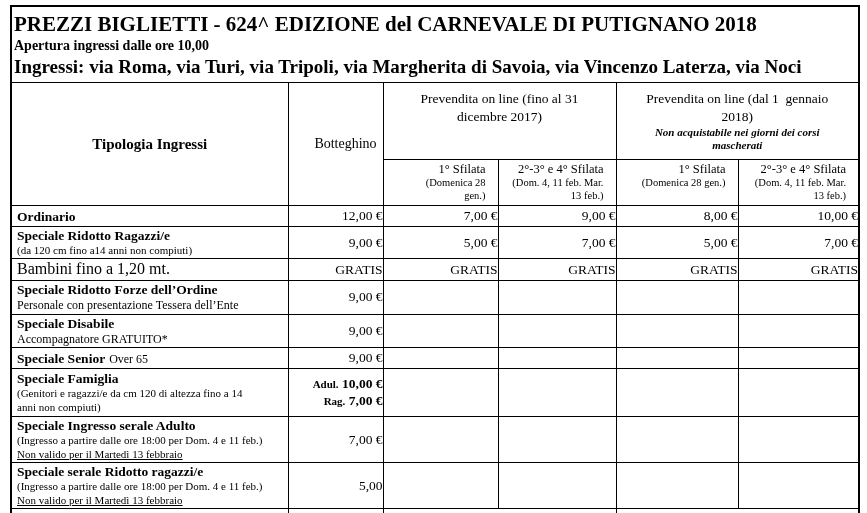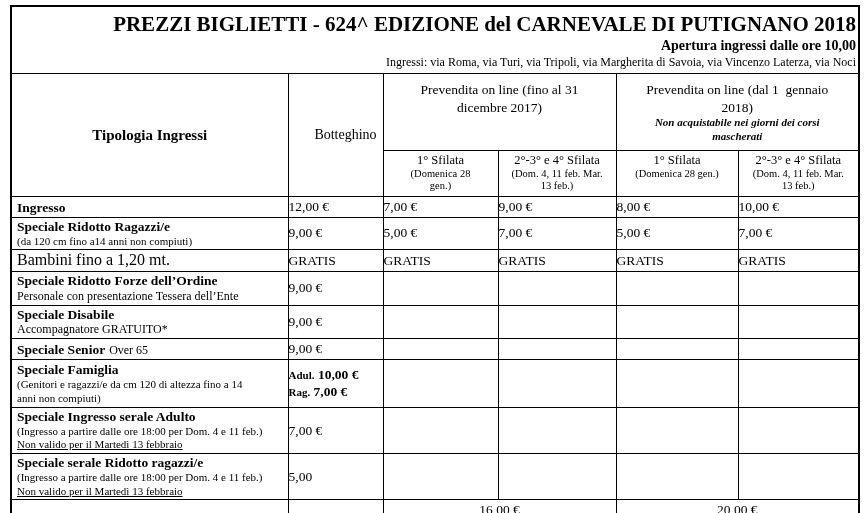--- a/index.html
+++ b/index.html
@@ -20,7 +20,7 @@
   td, th { border:1px solid #000; vertical-align:middle; overflow:hidden; }
 
   
-  td.titlecell { text-align:right; padding:4px 2px 3px 2px; }
+  td.titlecell { text-align:left; padding:4px 2px 3px 2px; }
   .doc-title   { font-size:21px; font-weight:bold; line-height:1.25; }
   .doc-sub     { font-size:14px; font-weight:bold; line-height:1.25; }
   .doc-entr    { font-size:12px; line-height:1.3; }

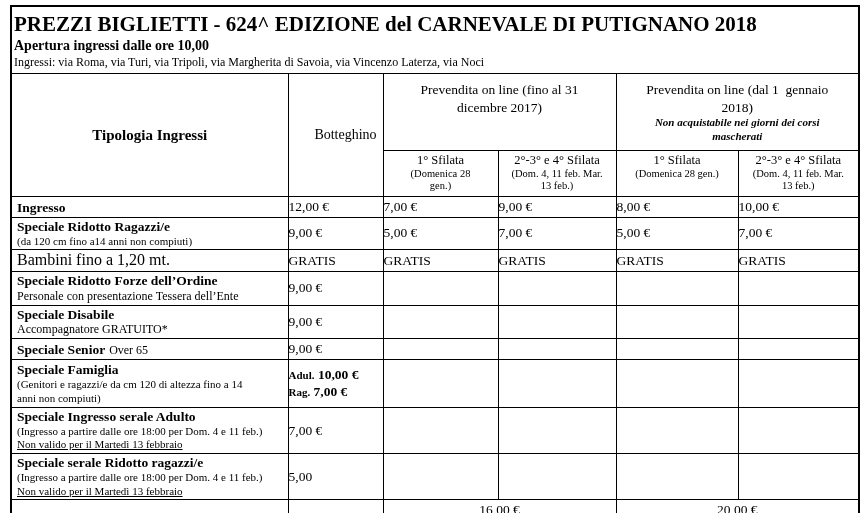--- a/index.html
+++ b/index.html
@@ -23,7 +23,7 @@
   td.titlecell { text-align:left; padding:4px 2px 3px 2px; }
   .doc-title   { font-size:21px; font-weight:bold; line-height:1.25; }
   .doc-sub     { font-size:14px; font-weight:bold; line-height:1.25; }
-  .doc-entr    { font-size:12px; line-height:1.3; }
+  .doc-entr    { font-size:19px; line-height:1.3;font-weight:bold; }
 
   
   .h-tipologia { text-align:center; font-weight:bold; font-size:15px; }

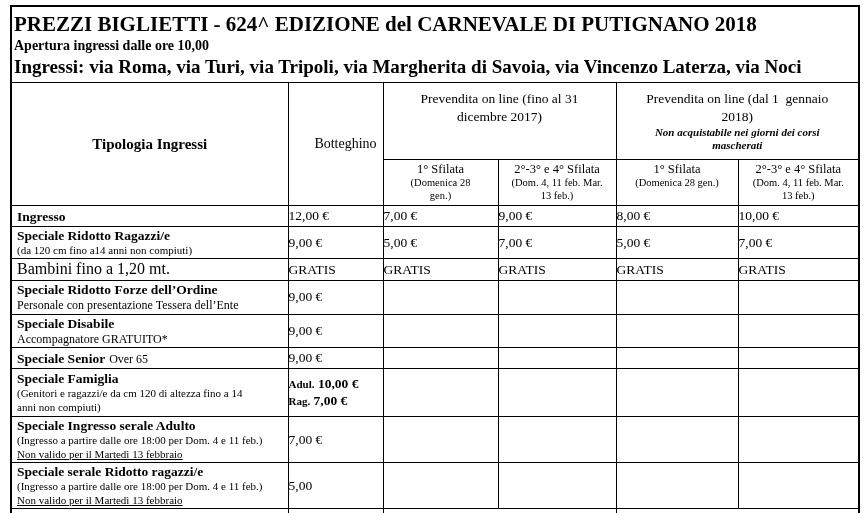--- a/index.html
+++ b/index.html
@@ -31,7 +31,7 @@
   .h-group     { text-align:center; font-size:13.5px; line-height:1.3; padding:7px 2px; vertical-align:top; }
   .h-group .pre{ white-space:pre-line; }
   .h-group-note{ font-size:11px; font-weight:bold; font-style:italic; white-space:pre-line; line-height:1.2; }
-  .h-sub       { text-align:center; padding:2px 4px; vertical-align:top; }
+  .h-sub       { text-align:right; padding:2px 12px; vertical-align:top; }
   .h-sub-label { font-size:12.5px; line-height:1.2; }
   .h-sub-note  { font-size:10.5px; white-space:pre-line; line-height:1.2; }
 

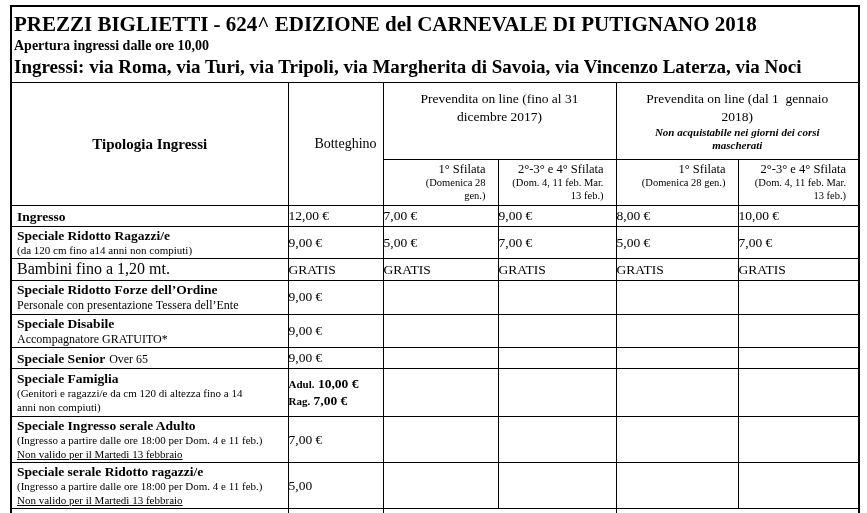--- a/index.html
+++ b/index.html
@@ -112,7 +112,7 @@
 
   <tr style="height:20px">
     <td class="c-label">
-      <span class="lbl">Ingresso</span>
+      <span class="lbl">Ordinario</span>
     </td>
     <td class="c-val">12,00 €</td>
     <td class="c-val">7,00 €</td>

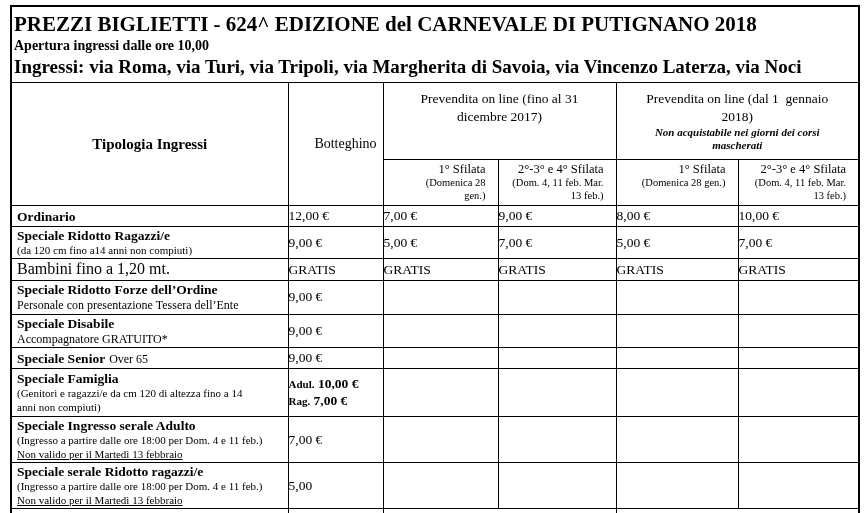--- a/index.html
+++ b/index.html
@@ -37,7 +37,7 @@
 
   
   td.c-label { text-align:left; padding:1px 5px; }
-  td.c-val   { text-align:left; font-size:13.5px; }
+  td.c-val   { text-align:right; font-size:13.5px; }
   .lbl       { font-size:13.5px; font-weight:bold; line-height:1.18; }
   .lbl-plain { font-size:16px; font-weight:normal; line-height:1.18; }
   .lbl-suffix{ font-size:12px; font-weight:normal; }

